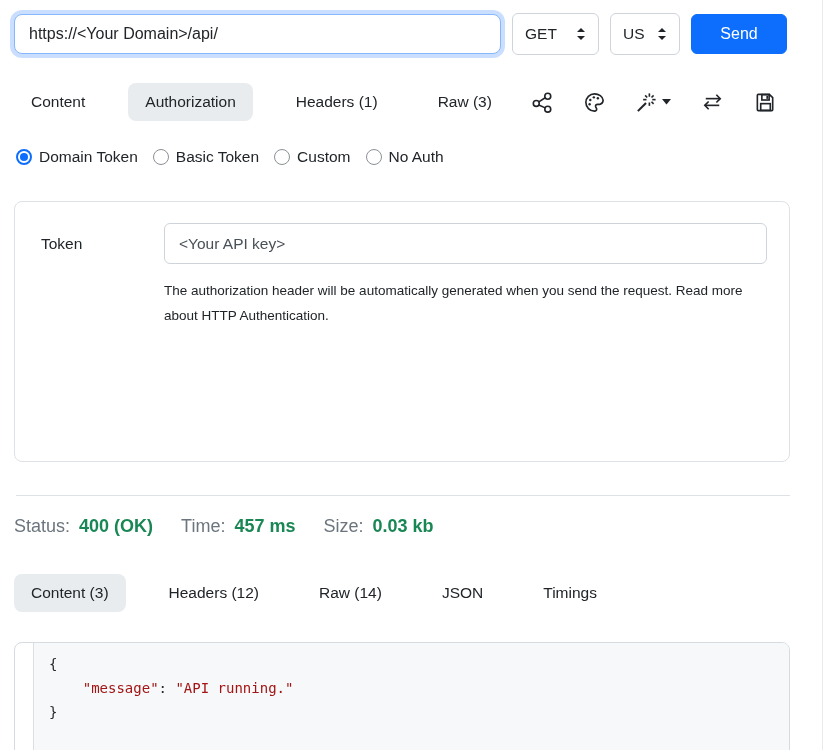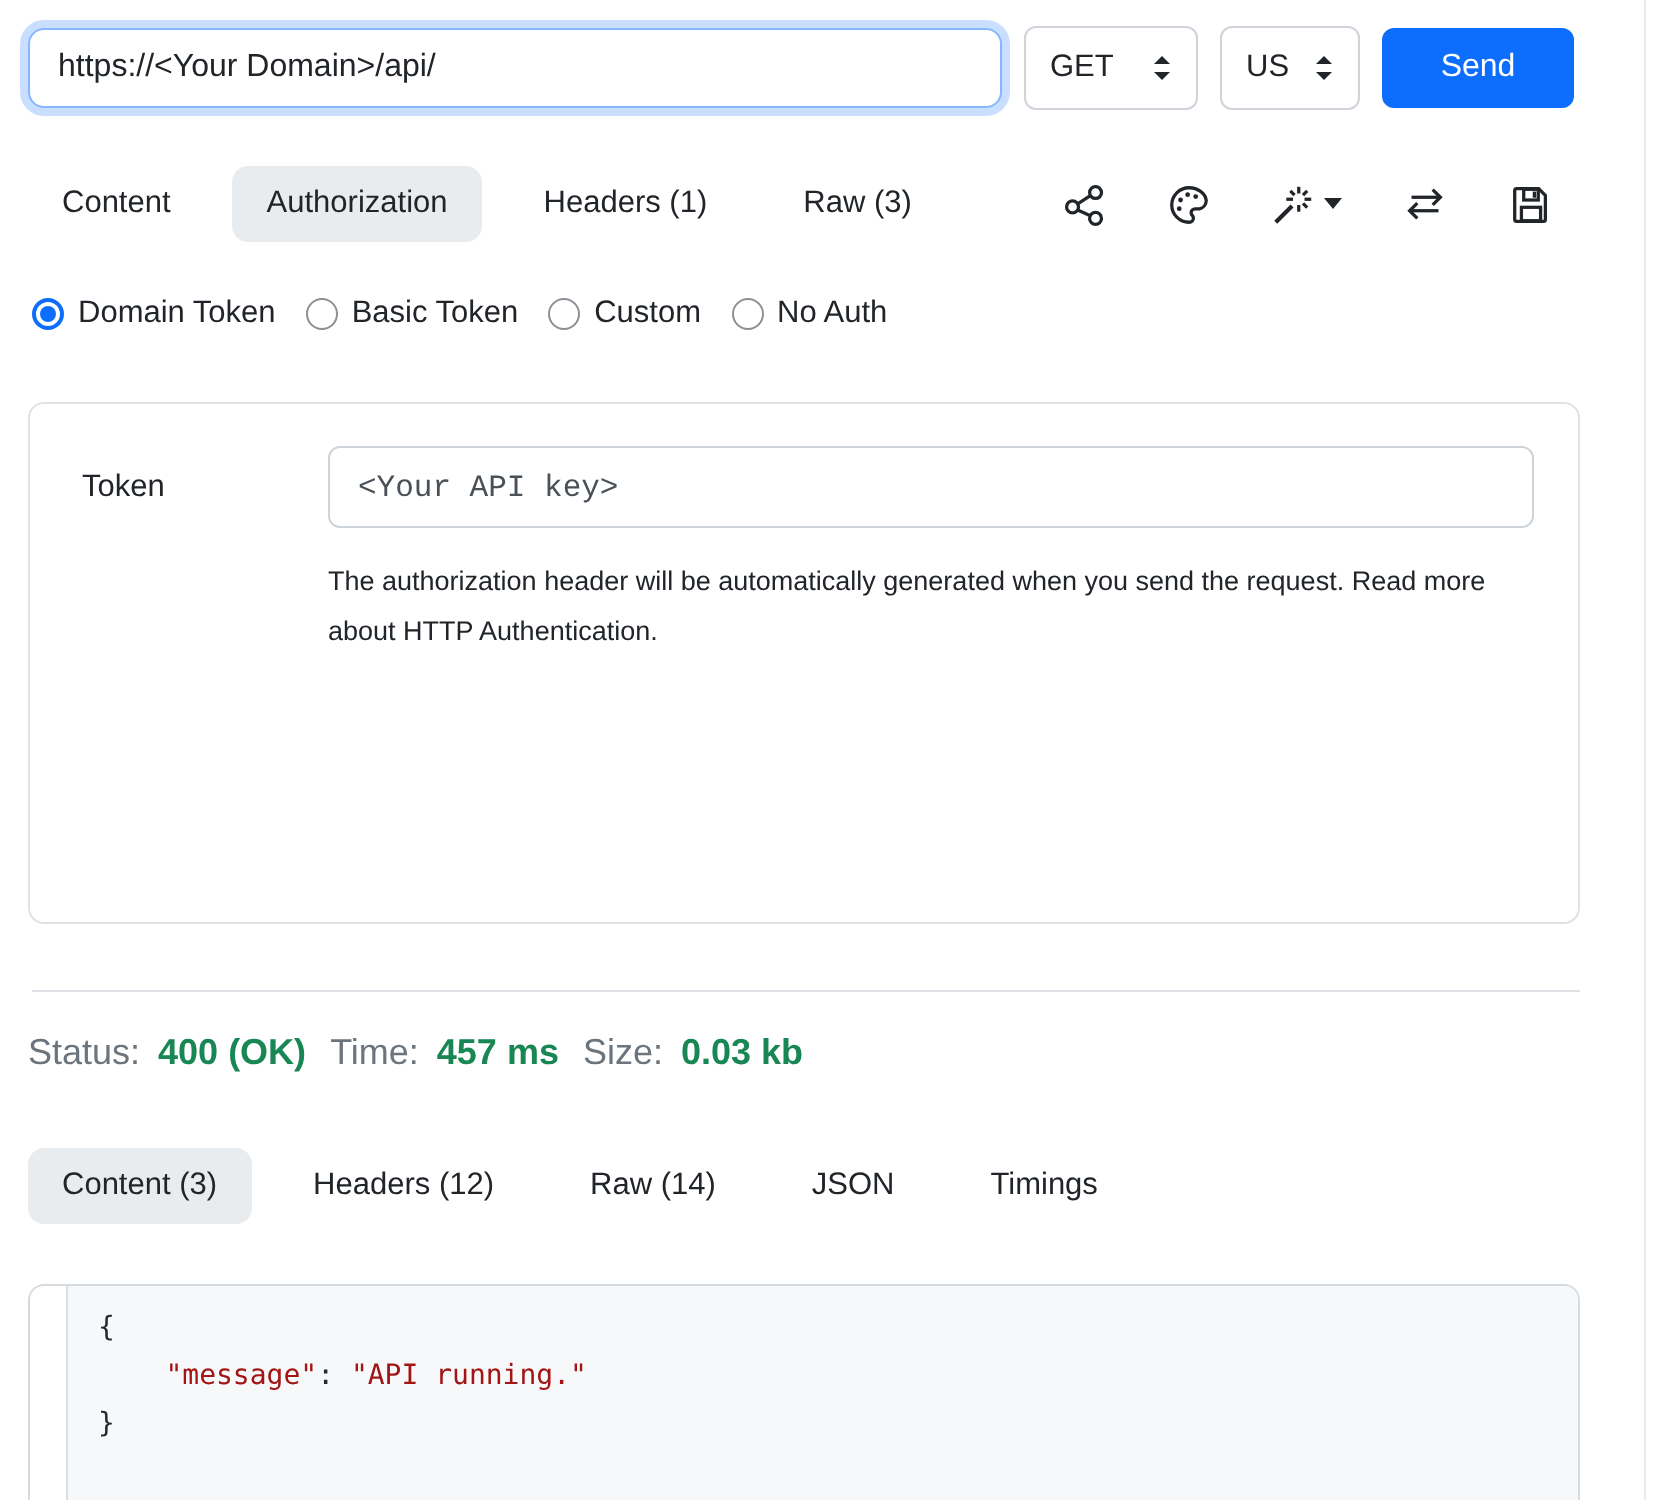--- a/index.html
+++ b/index.html
@@ -24,7 +24,7 @@
 
   
   .tabs-row { display:flex; align-items:center; margin:28px 47px 0 14px; }
-  .tabs-group { display:flex; align-items:center; gap:14px; }
+  .tabs-group { display:flex; align-items:center; gap:26px; }
   .tab { padding:10px 17px; font-size:15.5px; border-radius:8px; white-space:nowrap; cursor:pointer; }
   .tab.active { background:#e9ecef; }
   .icons-group { margin-left:auto; display:flex; align-items:center; gap:29px; padding-right:13px; }

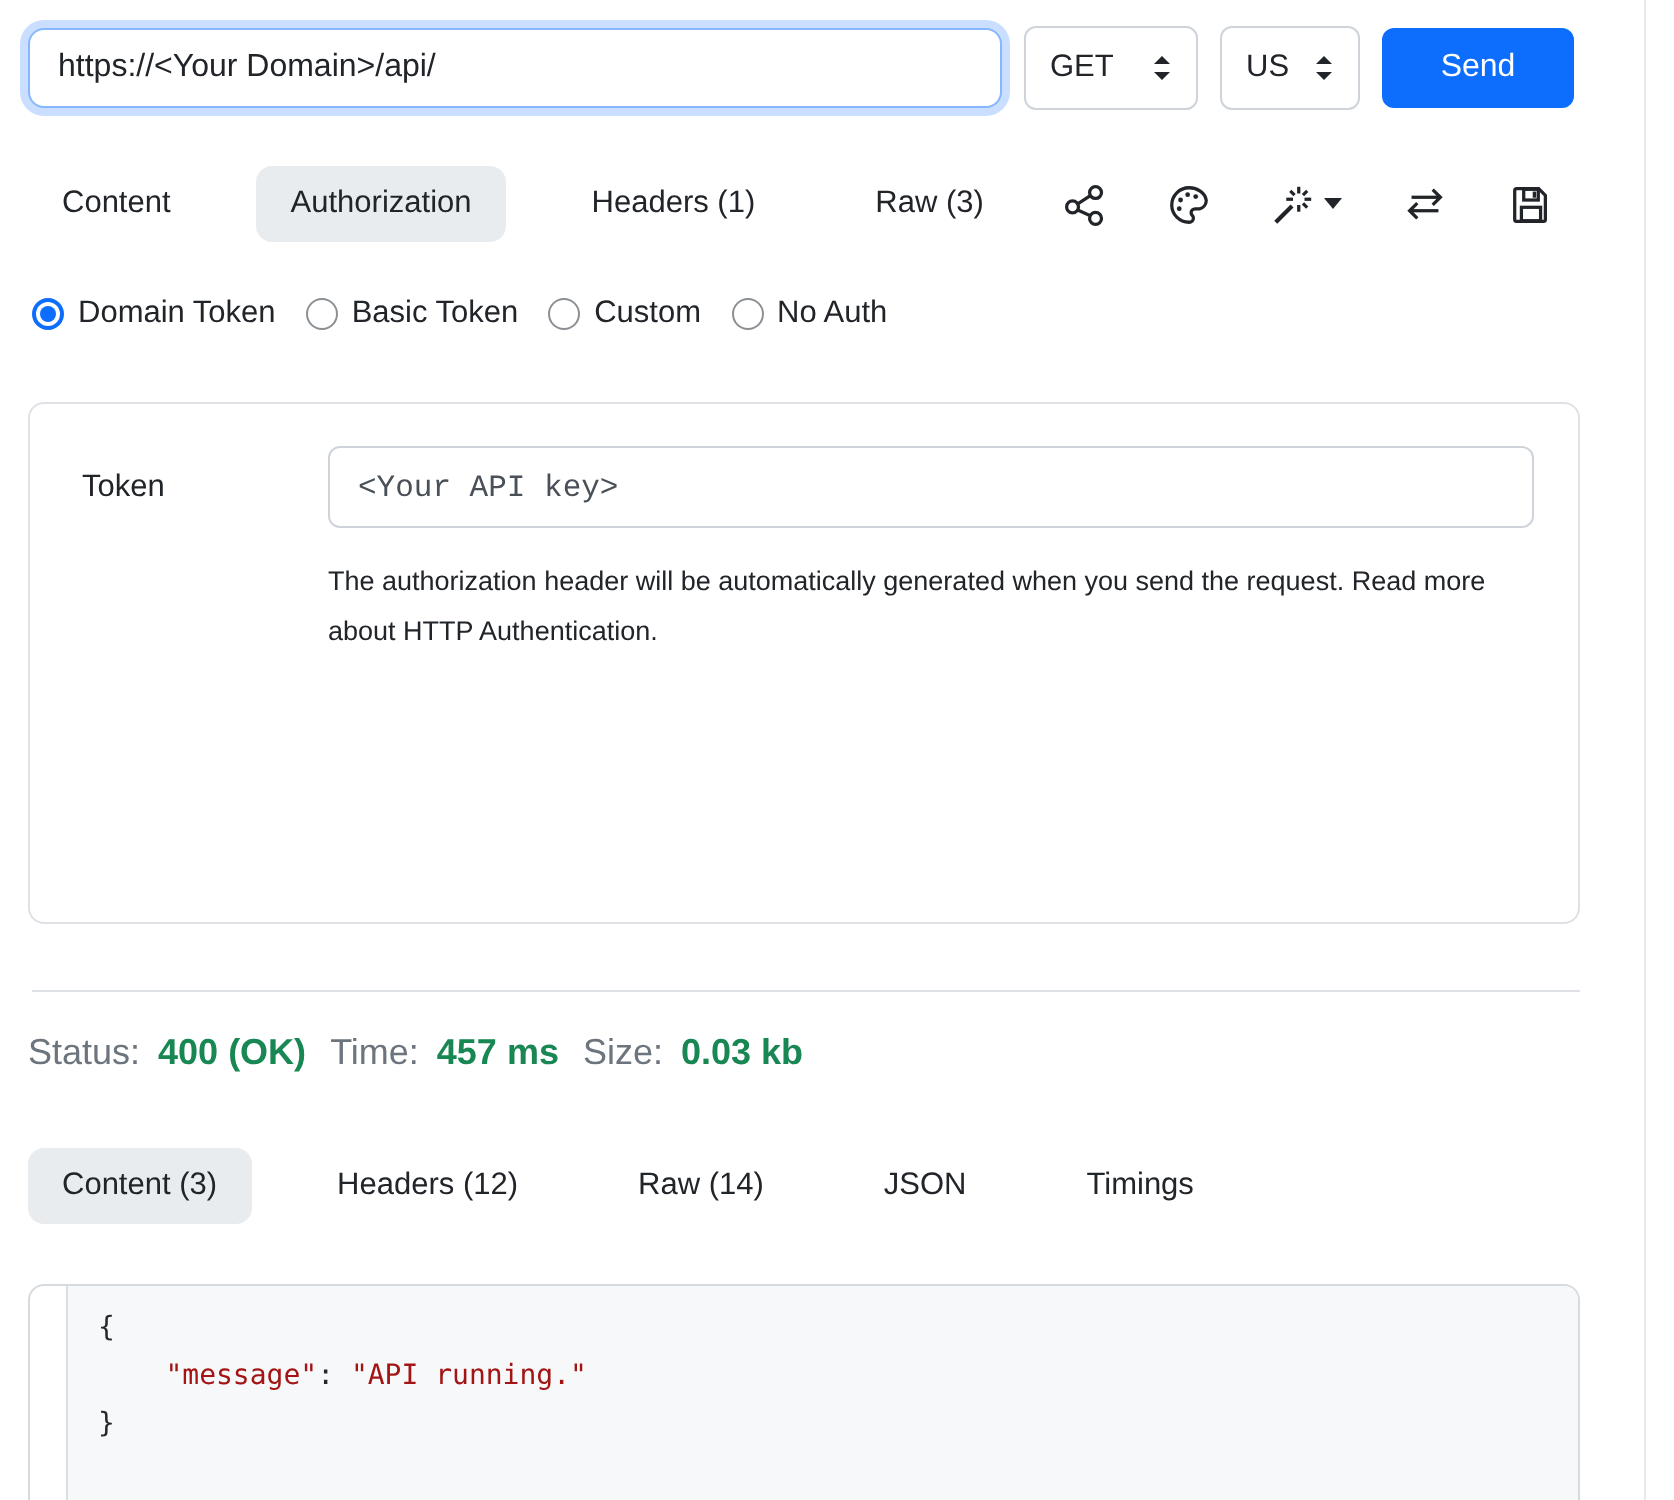--- a/index.html
+++ b/index.html
@@ -44,7 +44,7 @@
   .card-label-col { width:151px; padding:33px 0 0 26px; font-size:15.5px; }
   .card-main-col { flex:1; padding:21px 22px 0 0; }
   .token-input { width:603px; height:41px; border:1px solid #ced4da; border-radius:6px;
-    padding:0 14px; font-size:15.5px; font-family:Liberation Mono, monospace; color:#495057; outline:none; }
+    padding:0 14px; font-size:15.5px; font-family:Liberation Sans, sans-serif; color:#495057; outline:none; }
   .token-input::placeholder { color:#495057; opacity:1; }
   .help-text { margin-top:14px; font-size:13.5px; line-height:25px; color:#212529; max-width:600px; }
 

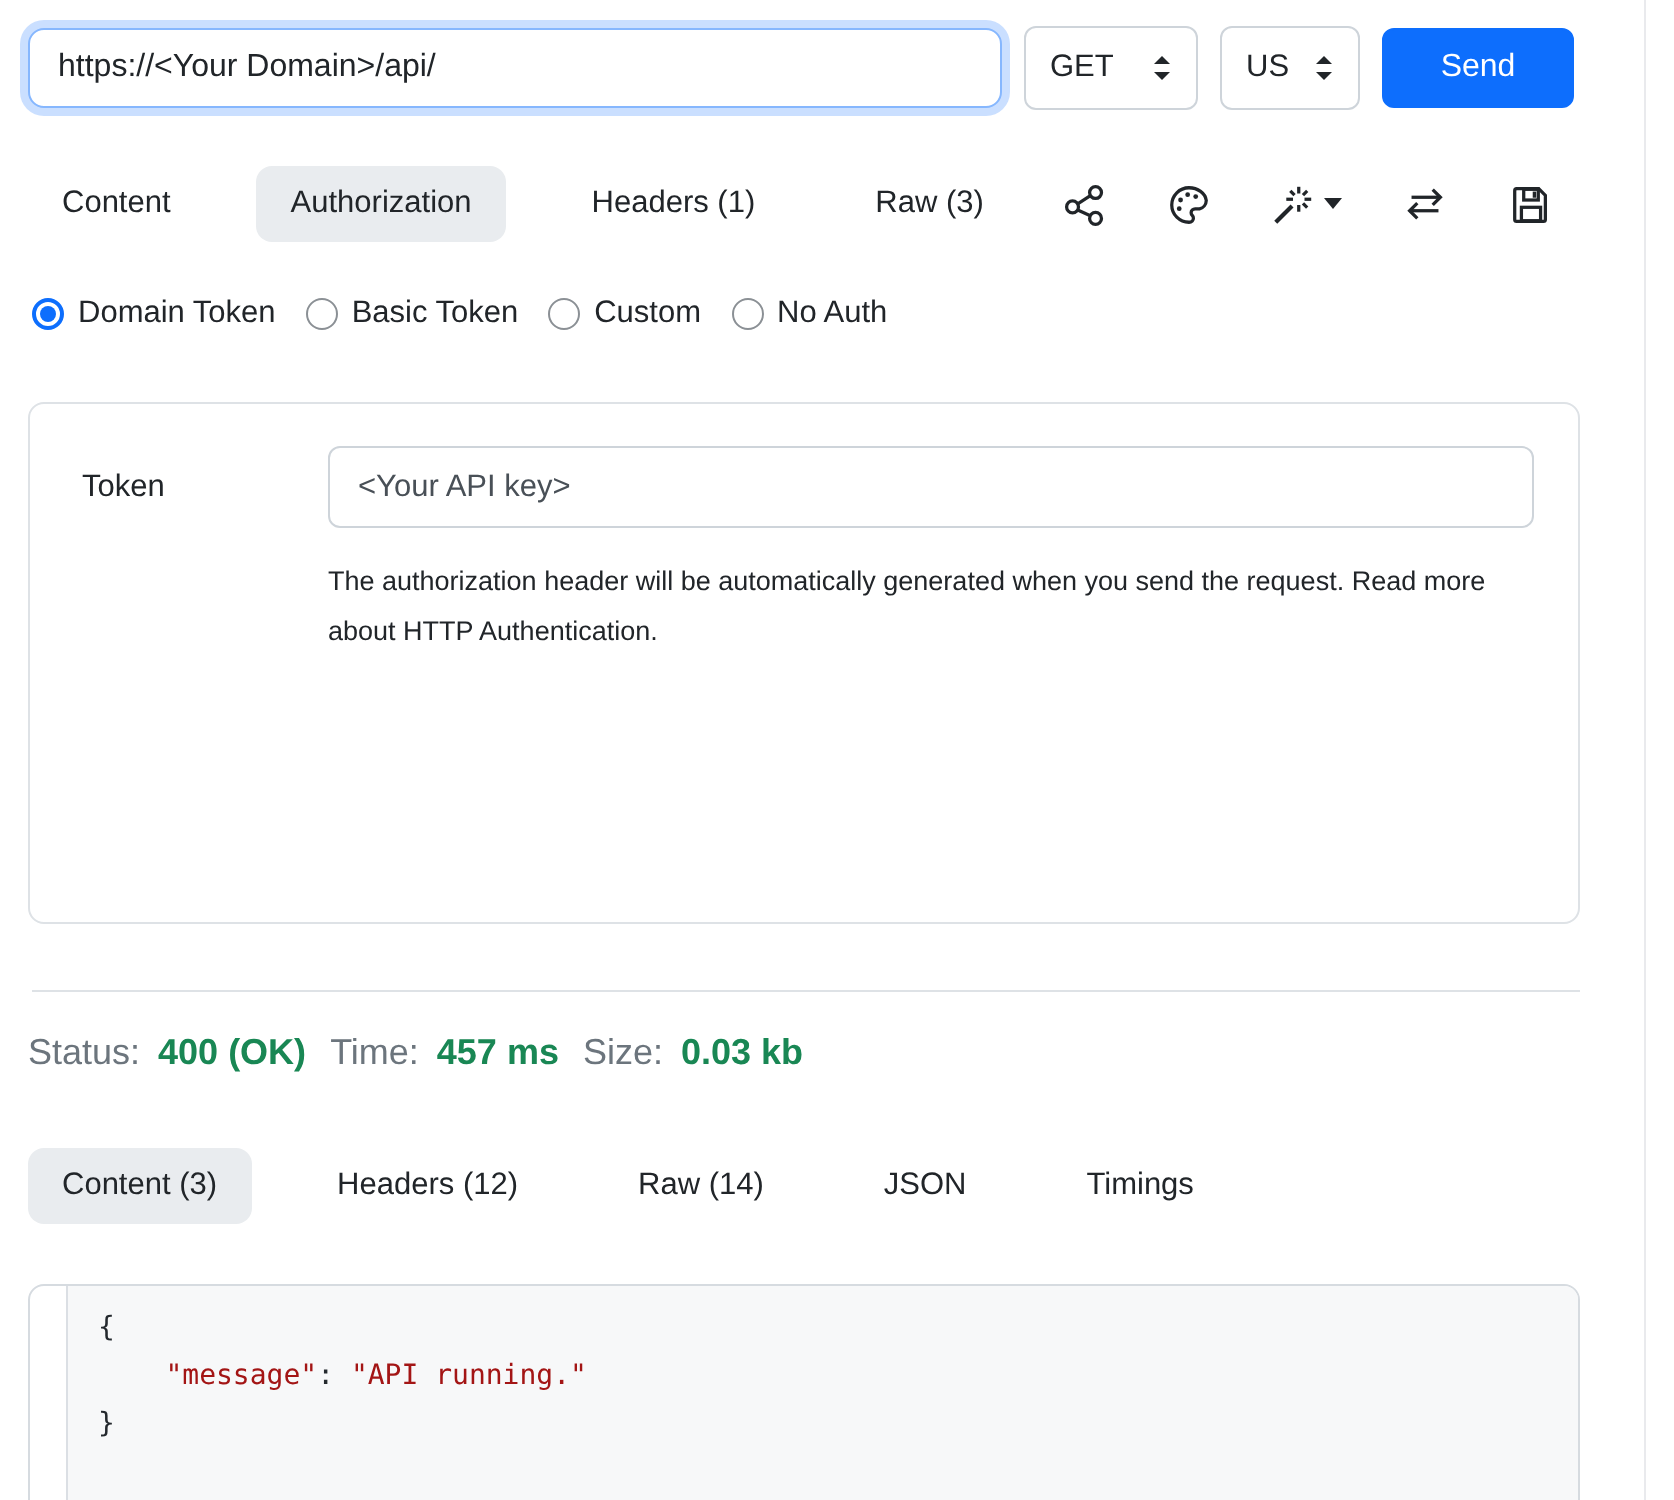--- a/index.html
+++ b/index.html
@@ -50,7 +50,7 @@
 
   
   .divider { margin:33px 47px 0 16px; border-top:1px solid #dee2e6; height:0; }
-  .status-row { display:flex; align-items:baseline; gap:12px; margin:20px 47px 0 14px; font-size:18px; }
+  .status-row { display:flex; align-items:baseline; gap:28px; margin:20px 47px 0 14px; font-size:18px; }
   .status-pair { display:flex; align-items:baseline; gap:9px; }
   .status-label { color:#6c757d; }
   .status-value { color:#198754; font-weight:700; }

